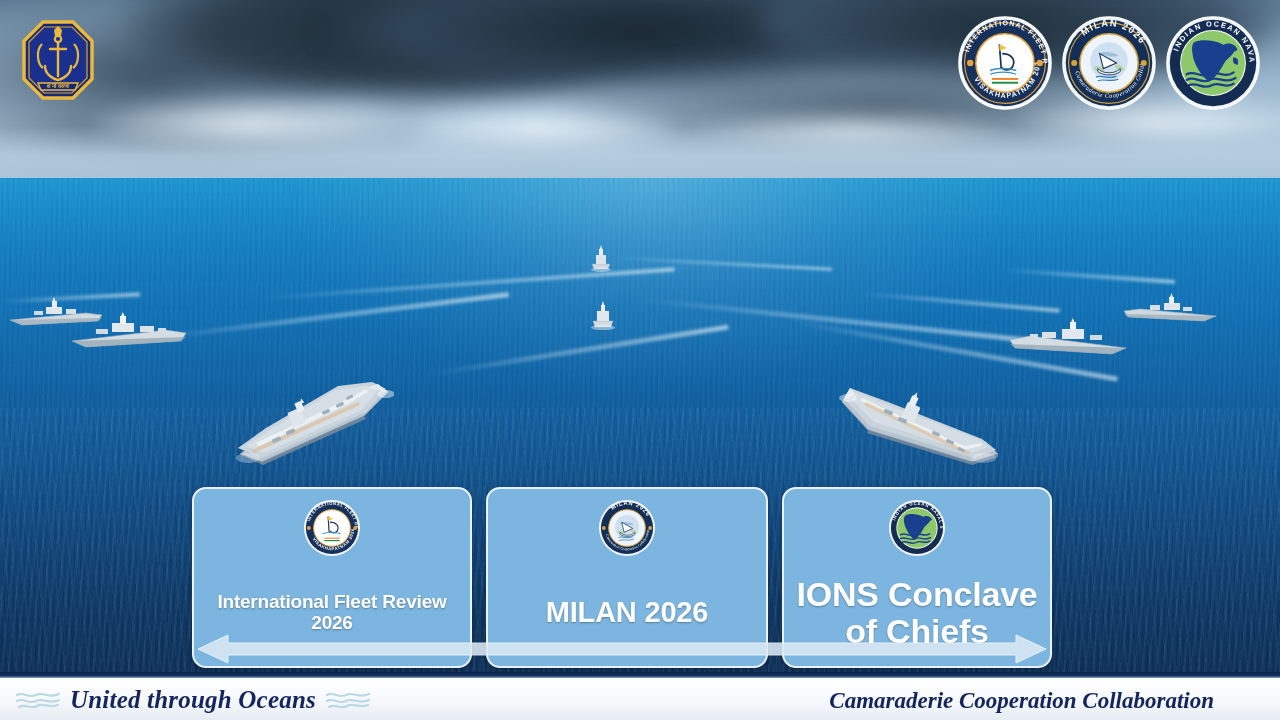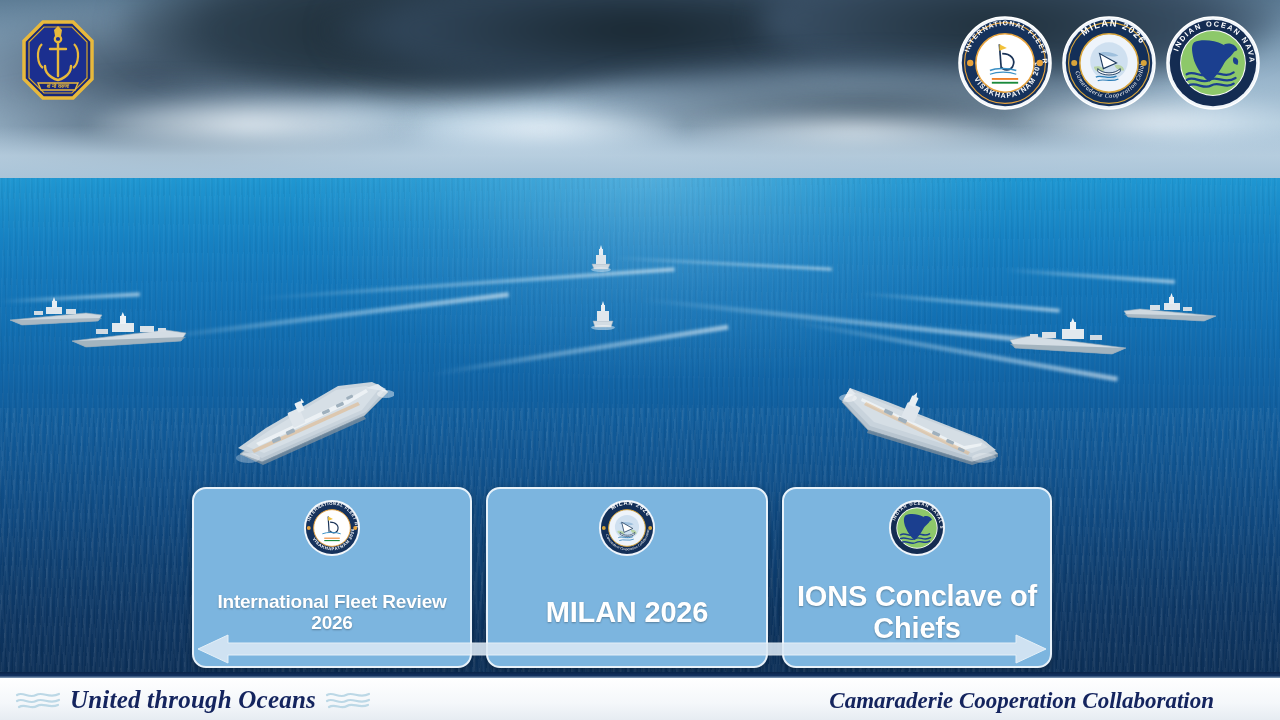--- a/index.html
+++ b/index.html
@@ -166,7 +166,7 @@
     display:flex; align-items:center; justify-content:center;
   }
   .card-2 .card-title { font-size:29px; }
-  .card-3 .card-title { font-size:29px; }
+  .card-3 .card-title { font-size:34px; }
 
   
   .arrow-band {

